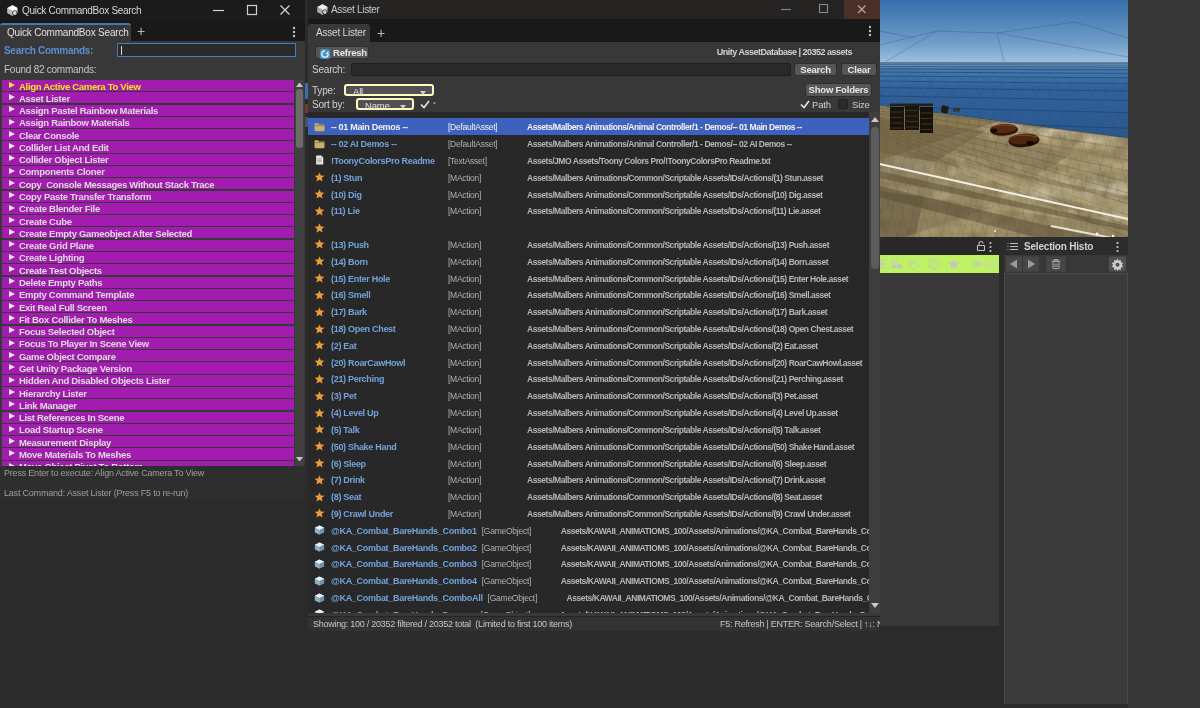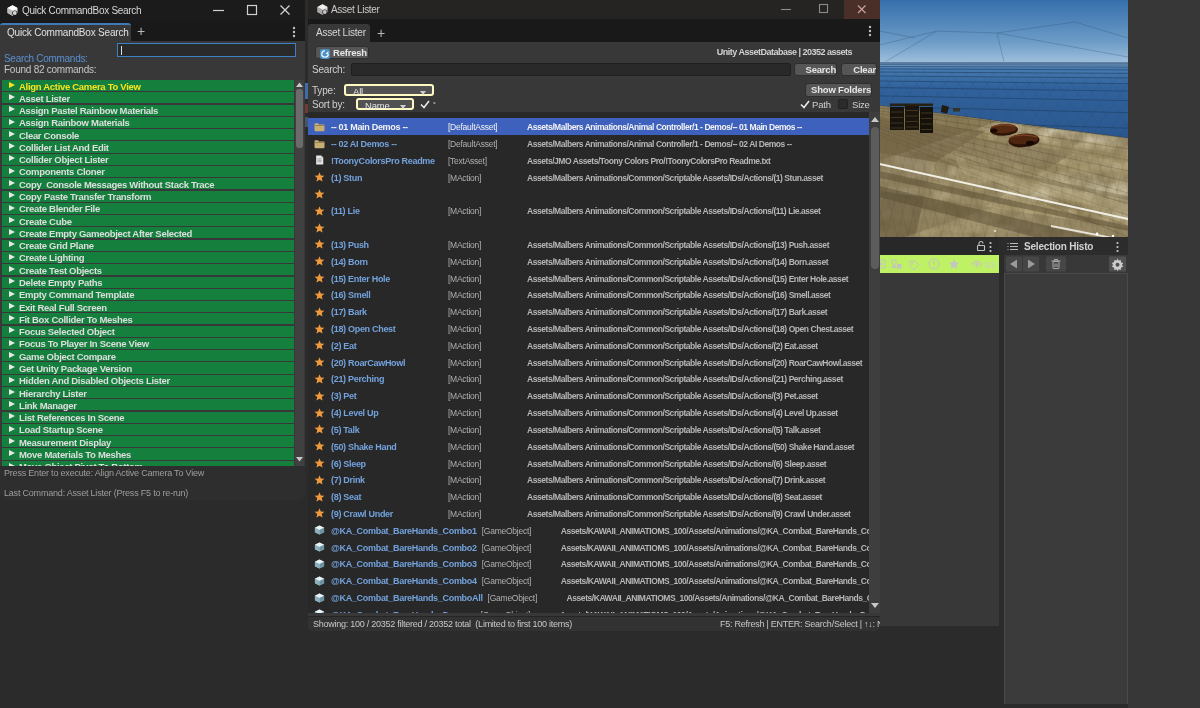--- a/index.html
+++ b/index.html
@@ -31,7 +31,7 @@
             border-top:2px solid #4079b5; border-radius:3px 3px 0 0;
             color:#e0e0e0; font-size:10px; line-height:16px; padding-left:7px; letter-spacing:-0.2px; }
   .plus { color:#b8b8b8; font-size:14px; }
-  #w1-label { left:4px; top:53px; font-size:10px; font-weight:normal; color:#5a8fd0; letter-spacing:-0.3px; }
+  #w1-label { left:4px; top:45px; font-size:10px; font-weight:bold; color:#5a8fd0; letter-spacing:-0.3px; }
   #w1-input { left:117px; top:43px; width:179px; height:14px; background:#2a2a2a;
               border:1px solid #3d80c4; }
   #w1-input .caret { left:3px; top:2px; width:1px; height:9px; background:#dddddd; }

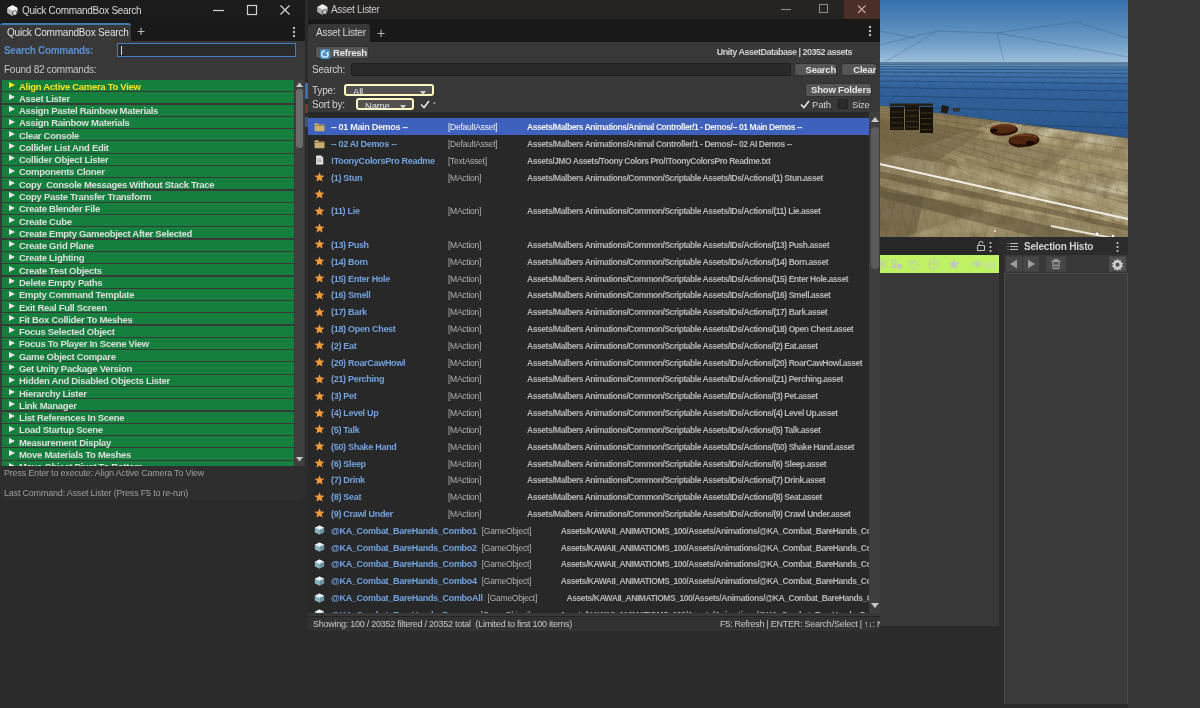--- a/index.html
+++ b/index.html
@@ -59,7 +59,7 @@
   #w2-tab { left:0; top:5px; width:62px; height:18px; background:#383838; border-radius:3px 3px 0 0;
             color:#d6d6d6; font-size:10px; line-height:18px; padding-left:8px; letter-spacing:-0.2px; }
   .btn { position:absolute; background:#565656; border:1px solid #2e2e2e; border-radius:3px;
-         color:#e6e6e6; font-size:9.5px; font-weight:bold; text-align:right; letter-spacing:-0.2px; }
+         color:#e6e6e6; font-size:9.5px; font-weight:bold; text-align:center; letter-spacing:-0.2px; }
   #w2-refresh { left:7px; top:46px; width:54px; height:13px; line-height:11px; text-align:left; padding-left:17px; }
   #w2-dbinfo { right:28px; top:47px; font-size:9px; font-weight:bold; color:#d2d2d2; letter-spacing:-0.5px; }
   .lbl { position:absolute; font-size:10px; color:#d0d0d0; letter-spacing:-0.2px; }

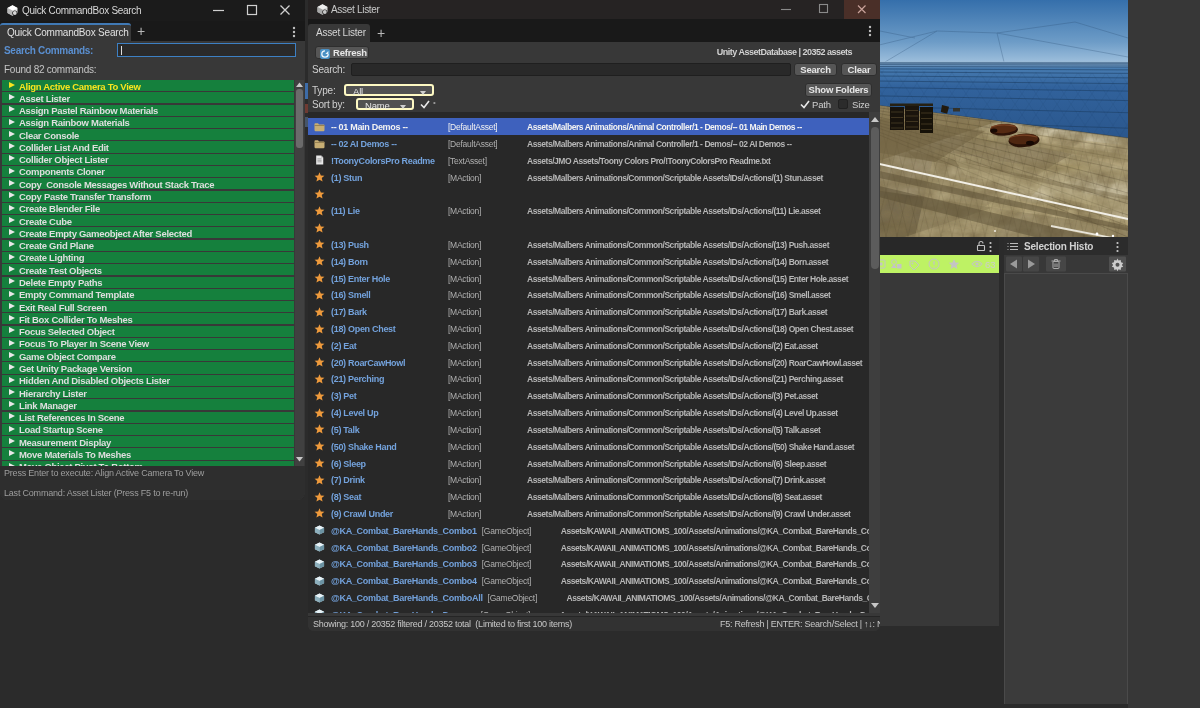--- a/index.html
+++ b/index.html
@@ -37,7 +37,7 @@
   #w1-input .caret { left:3px; top:2px; width:1px; height:9px; background:#dddddd; }
   #w1-found { left:4px; top:64px; font-size:10px; color:#c6c6c6; letter-spacing:-0.25px; }
   #w1-list { left:2px; top:80px; width:292px; height:386px; overflow:hidden; }
-  .cmdrow { position:relative; width:348px; height:11.1px; margin-bottom:1.2px; background:#15803d; }
+  .cmdrow { position:relative; width:348px; height:11.1px; margin-bottom:1.2px; background:#a21caf; }
   .cmdrow .tri { position:absolute; left:6.5px; top:1.8px; width:0; height:0;
                  border-left:6px solid #e8e8e8; border-top:3.8px solid transparent; border-bottom:3.8px solid transparent; }
   .cmdrow .tx { position:absolute; left:17px; top:0.5px; font-size:9.5px; font-weight:bold;

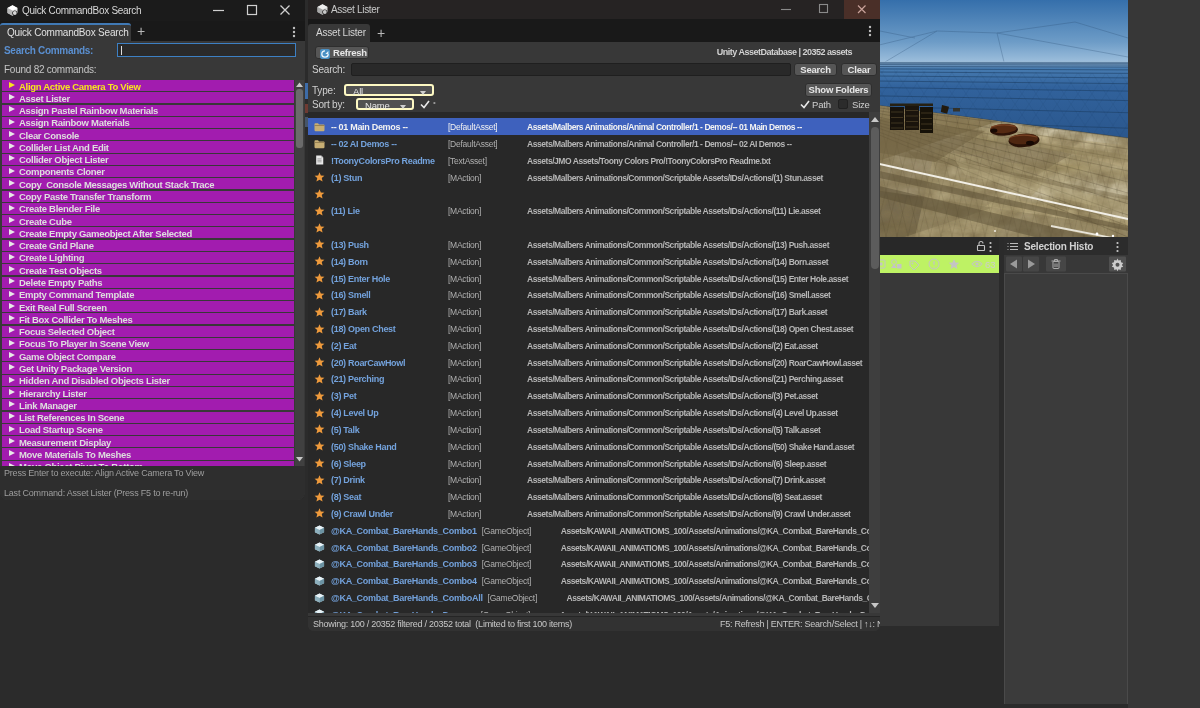--- a/index.html
+++ b/index.html
@@ -528,6 +528,7 @@
           <svg class="ic">
             <use href="#i-star"></use>
           </svg>
+          <div class="nm"><span class="n">(10) Dig</span><span class="ty">[MAction]</span><span class="pa">Assets/Malbers Animations/Common/Scriptable Assets/IDs/Actions/(10) Dig.asset</span></div>
         </div>
       <div class="arow">
           <svg class="ic">

